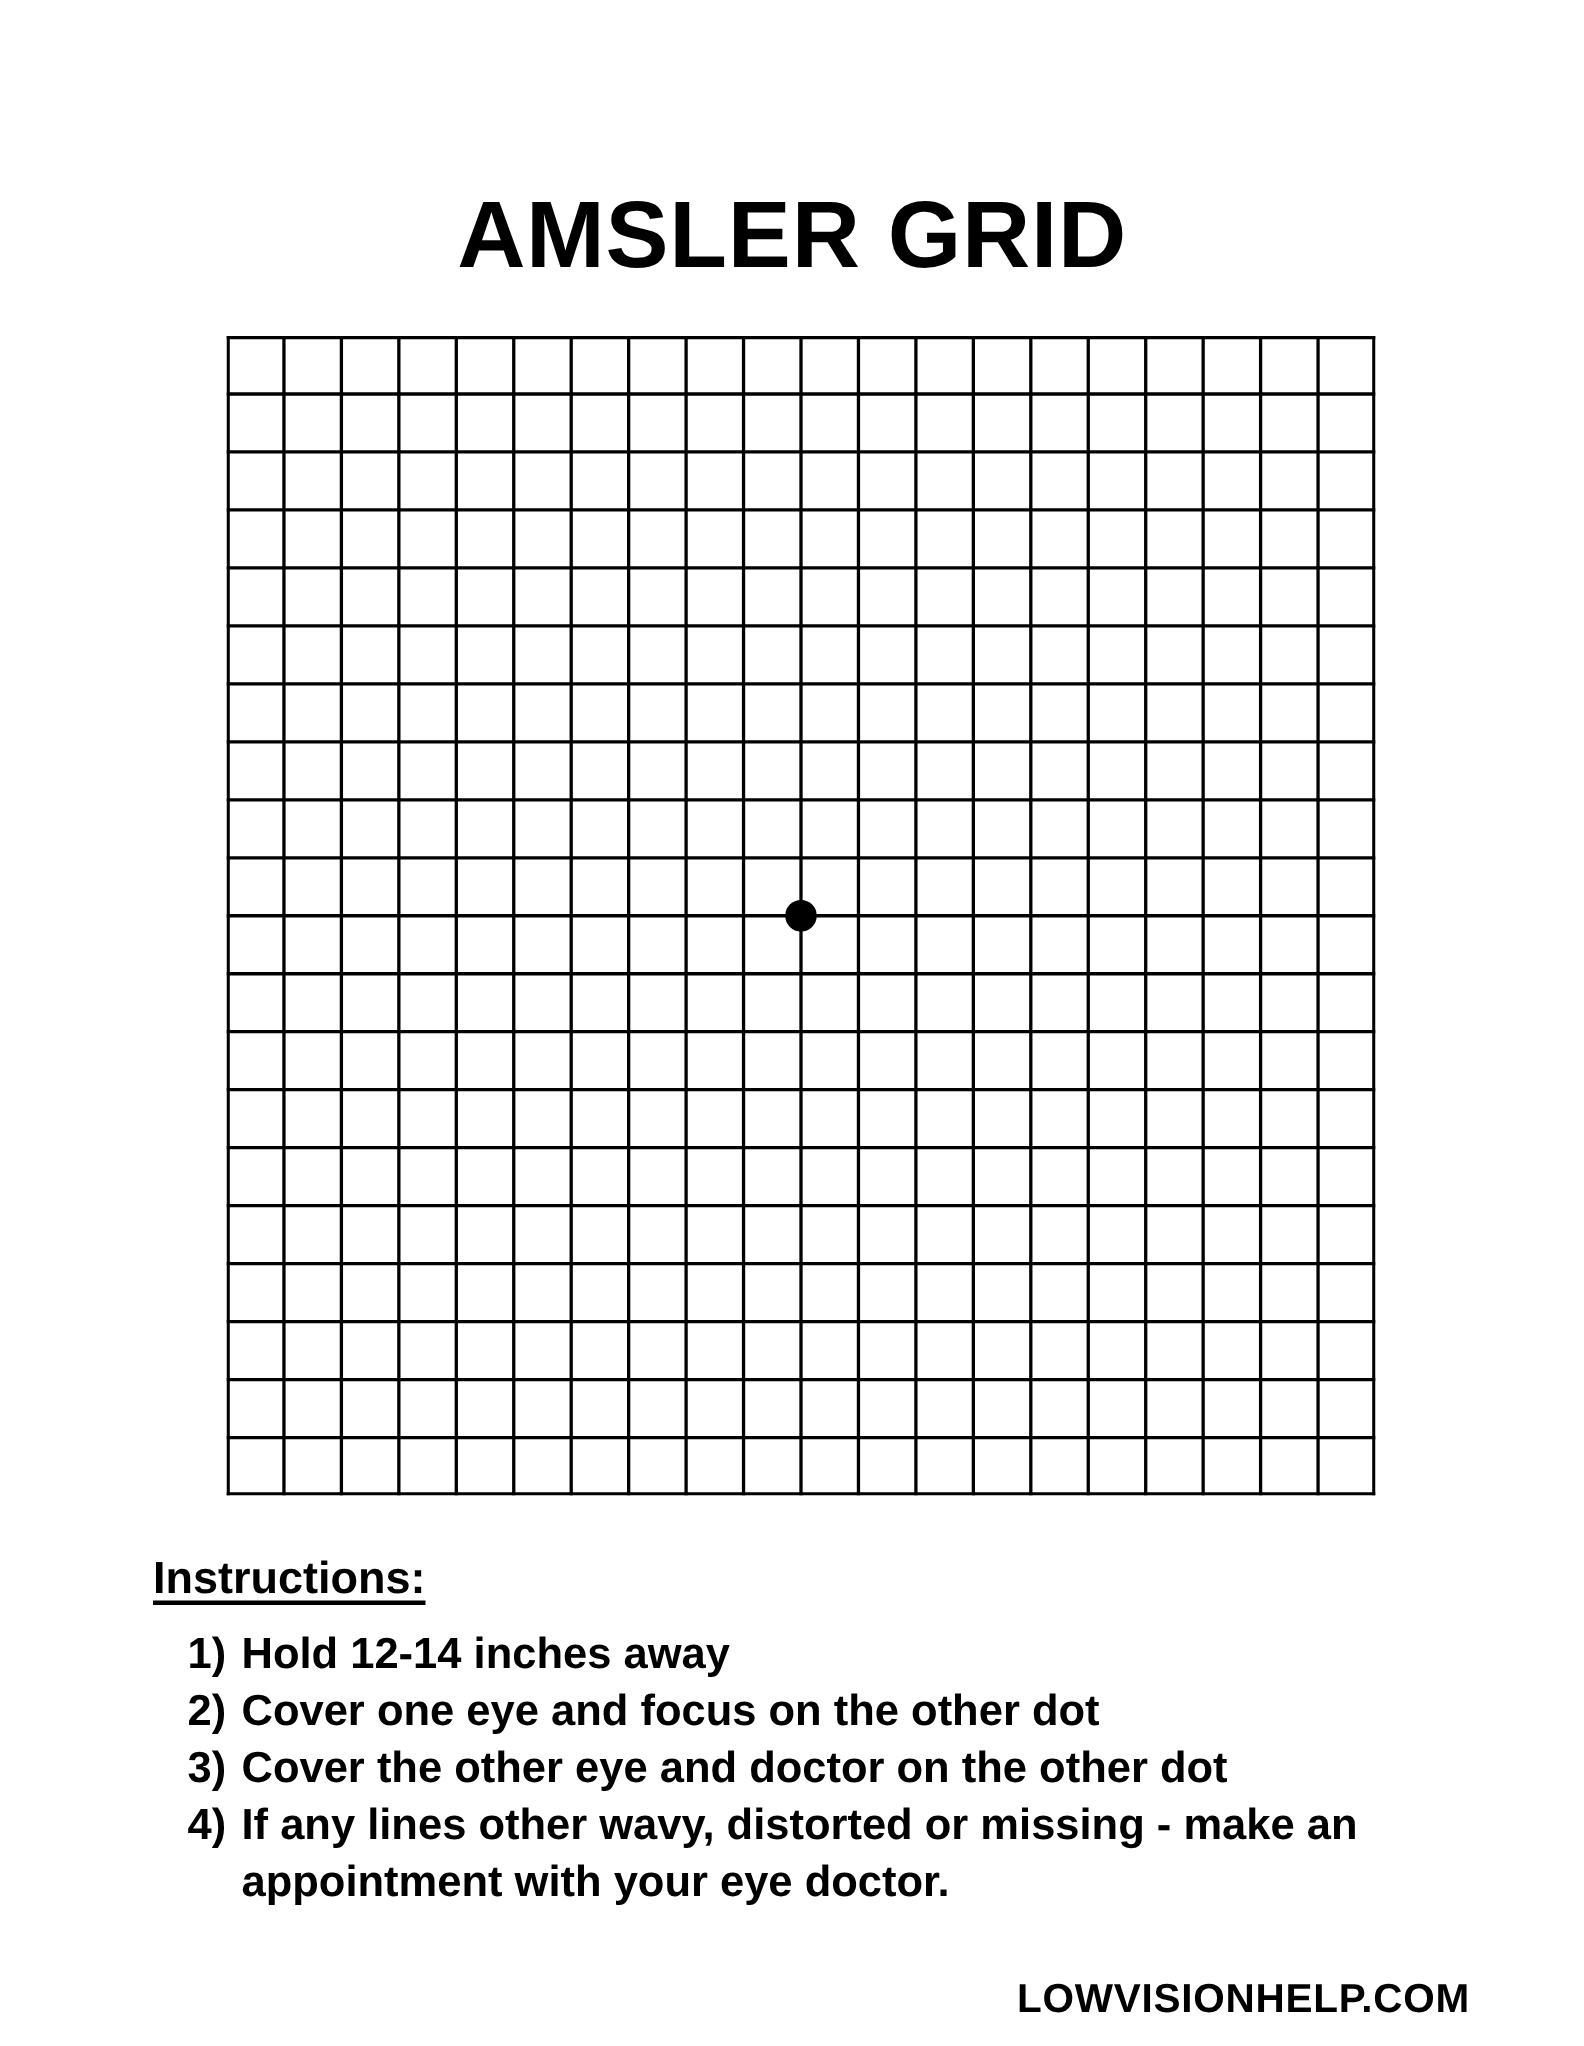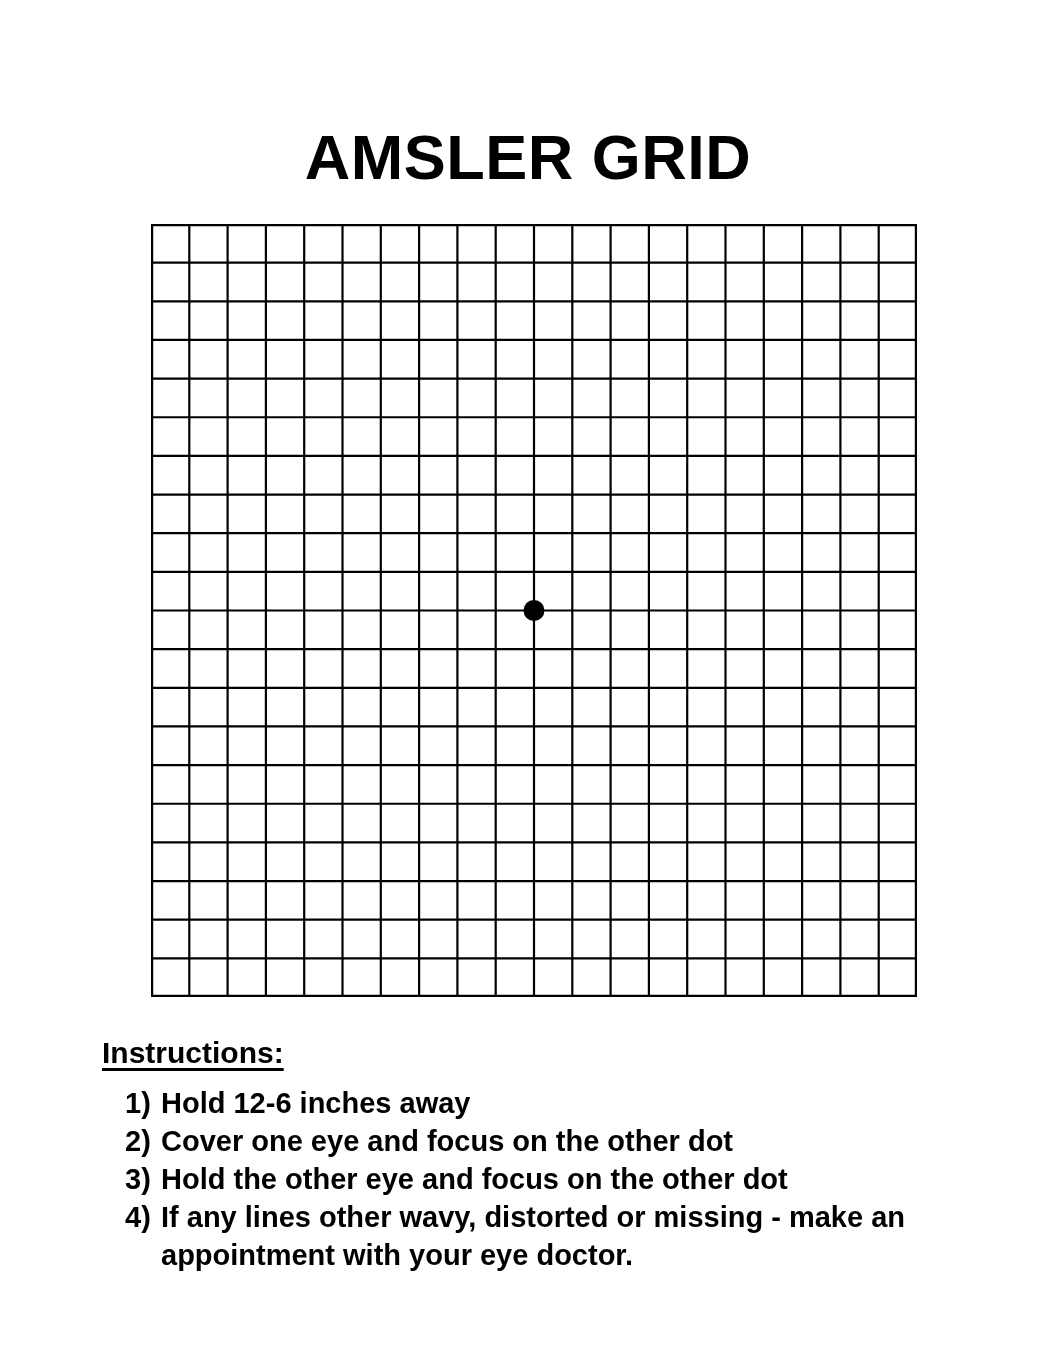--- a/index.html
+++ b/index.html
@@ -132,7 +132,7 @@
   <div class="instructions-list">
     <div class="instr-item">
       <span class="instr-num">1)</span>
-      <span class="instr-text">Hold 12-6 inches away</span>
+      <span class="instr-text">Hold 12-14 inches away</span>
     </div>
     <div class="instr-item">
       <span class="instr-num">2)</span>

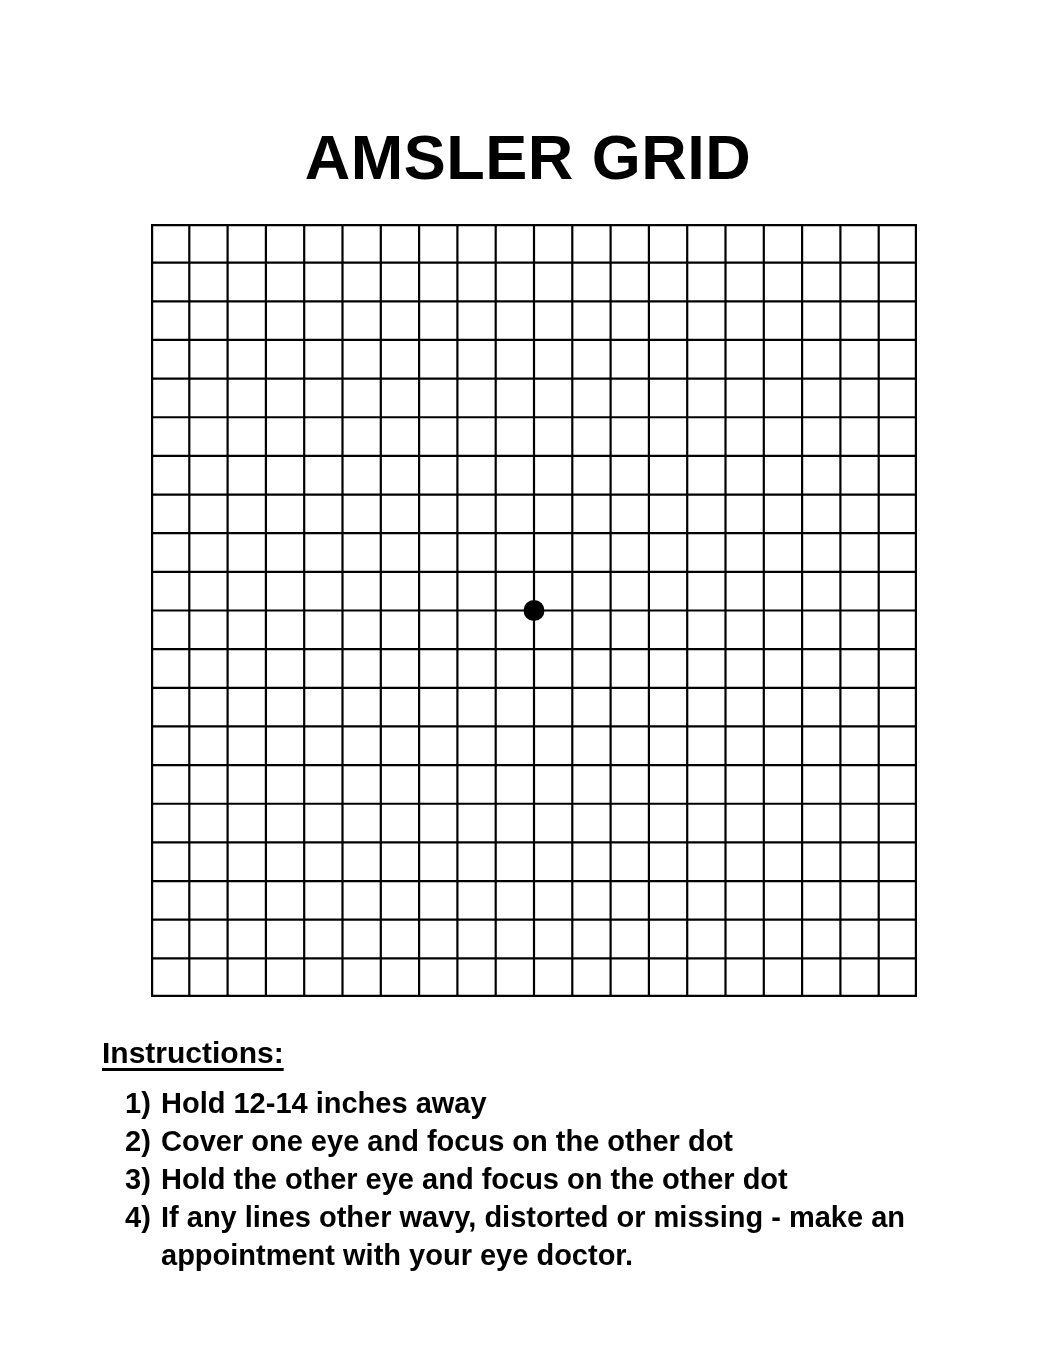--- a/index.html
+++ b/index.html
@@ -140,7 +140,7 @@
     </div>
     <div class="instr-item">
       <span class="instr-num">3)</span>
-      <span class="instr-text">Hold the other eye and focus on the other dot</span>
+      <span class="instr-text">Cover the other eye and doctor on the other dot</span>
     </div>
     <div class="instr-item">
       <span class="instr-num">4)</span>

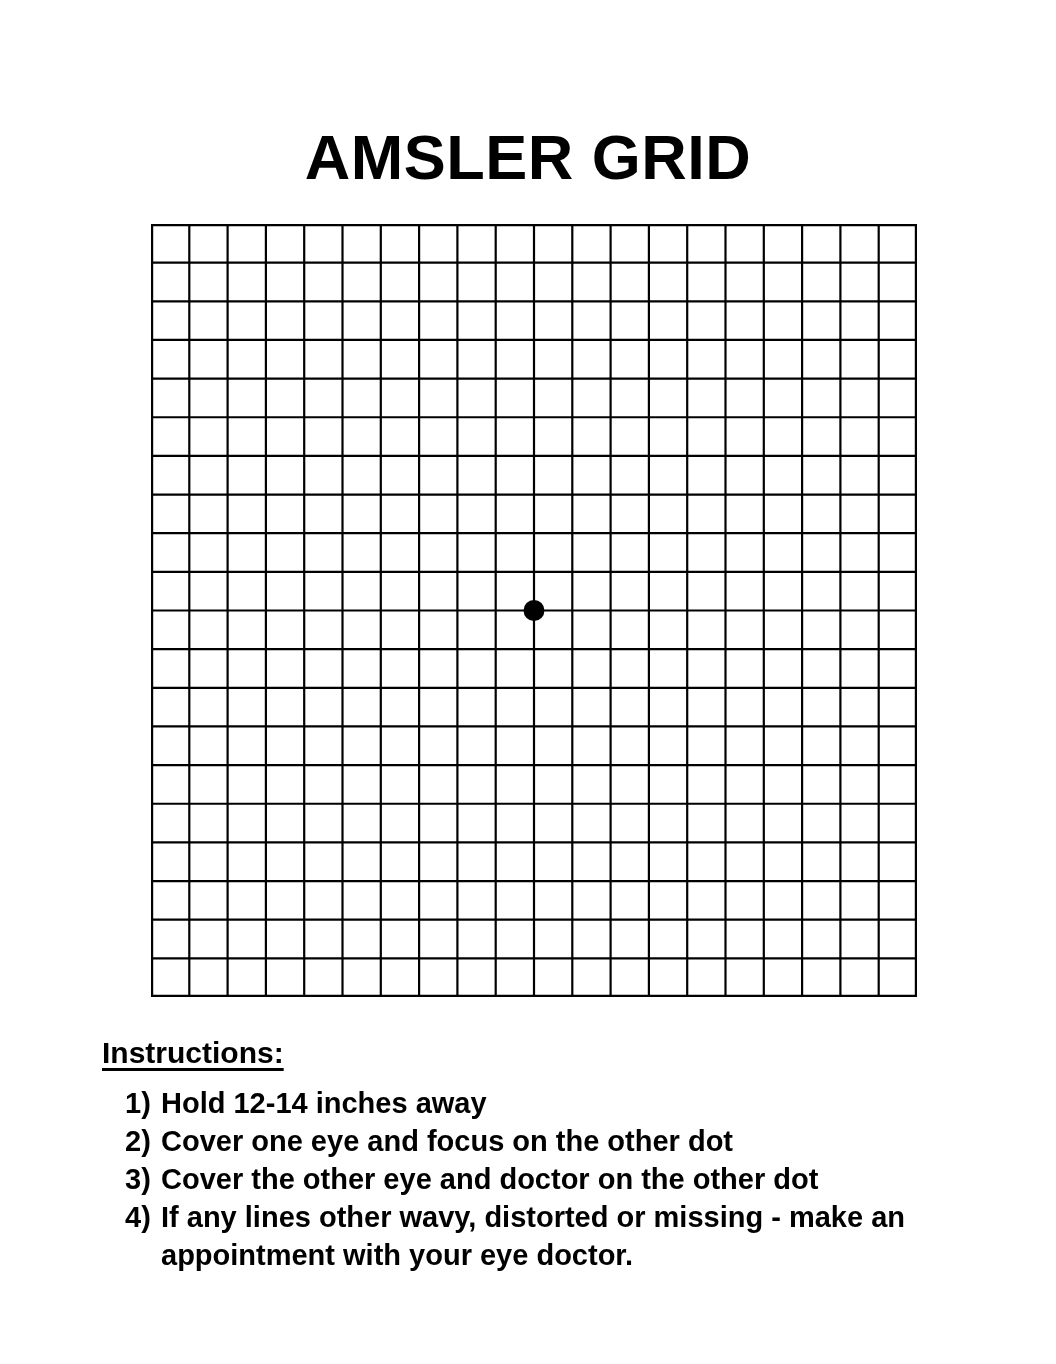--- a/index.html
+++ b/index.html
@@ -149,6 +149,7 @@
     </div>
   </div>
 
+  <div class="footer">LOWVISIONHELP.COM</div>
 
 </div>
 

